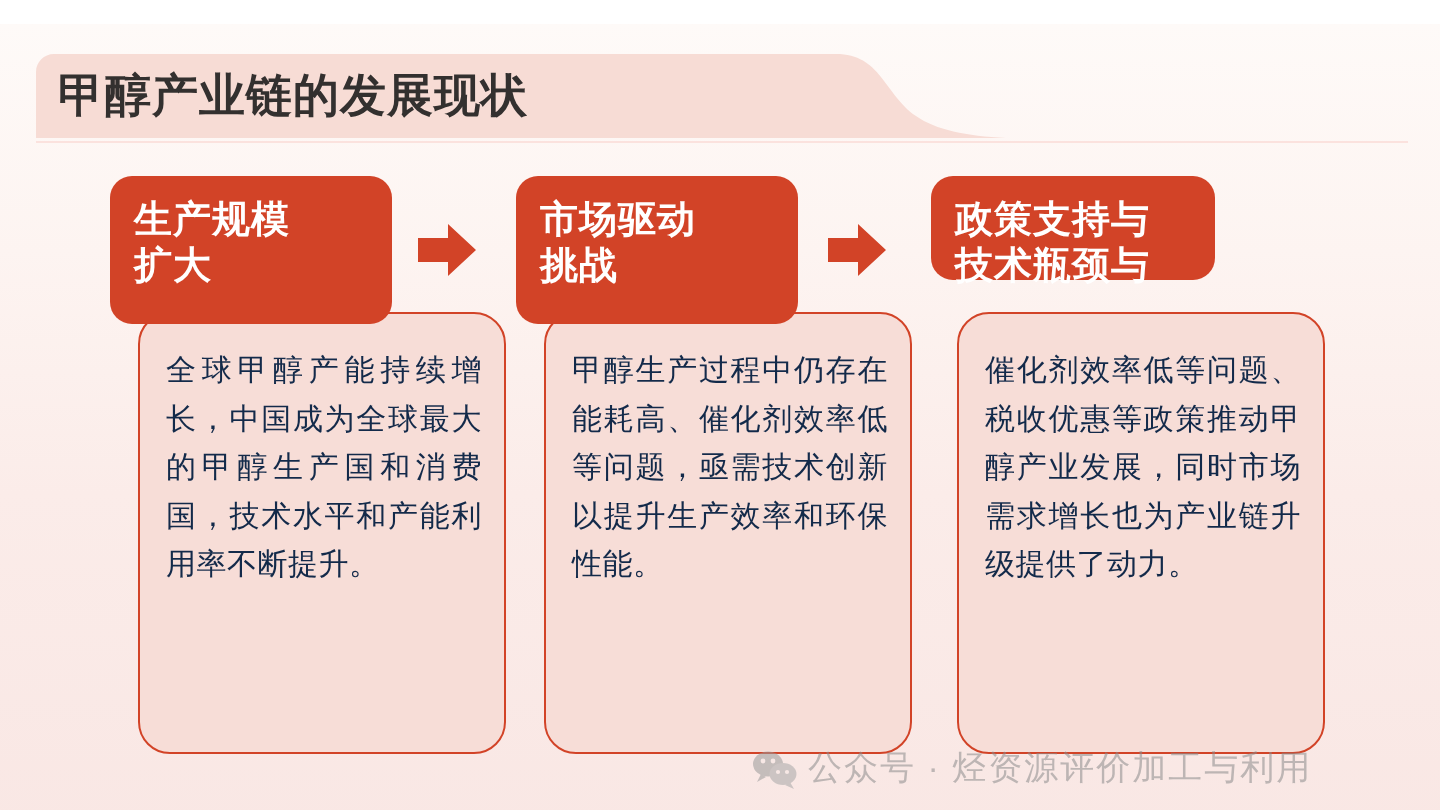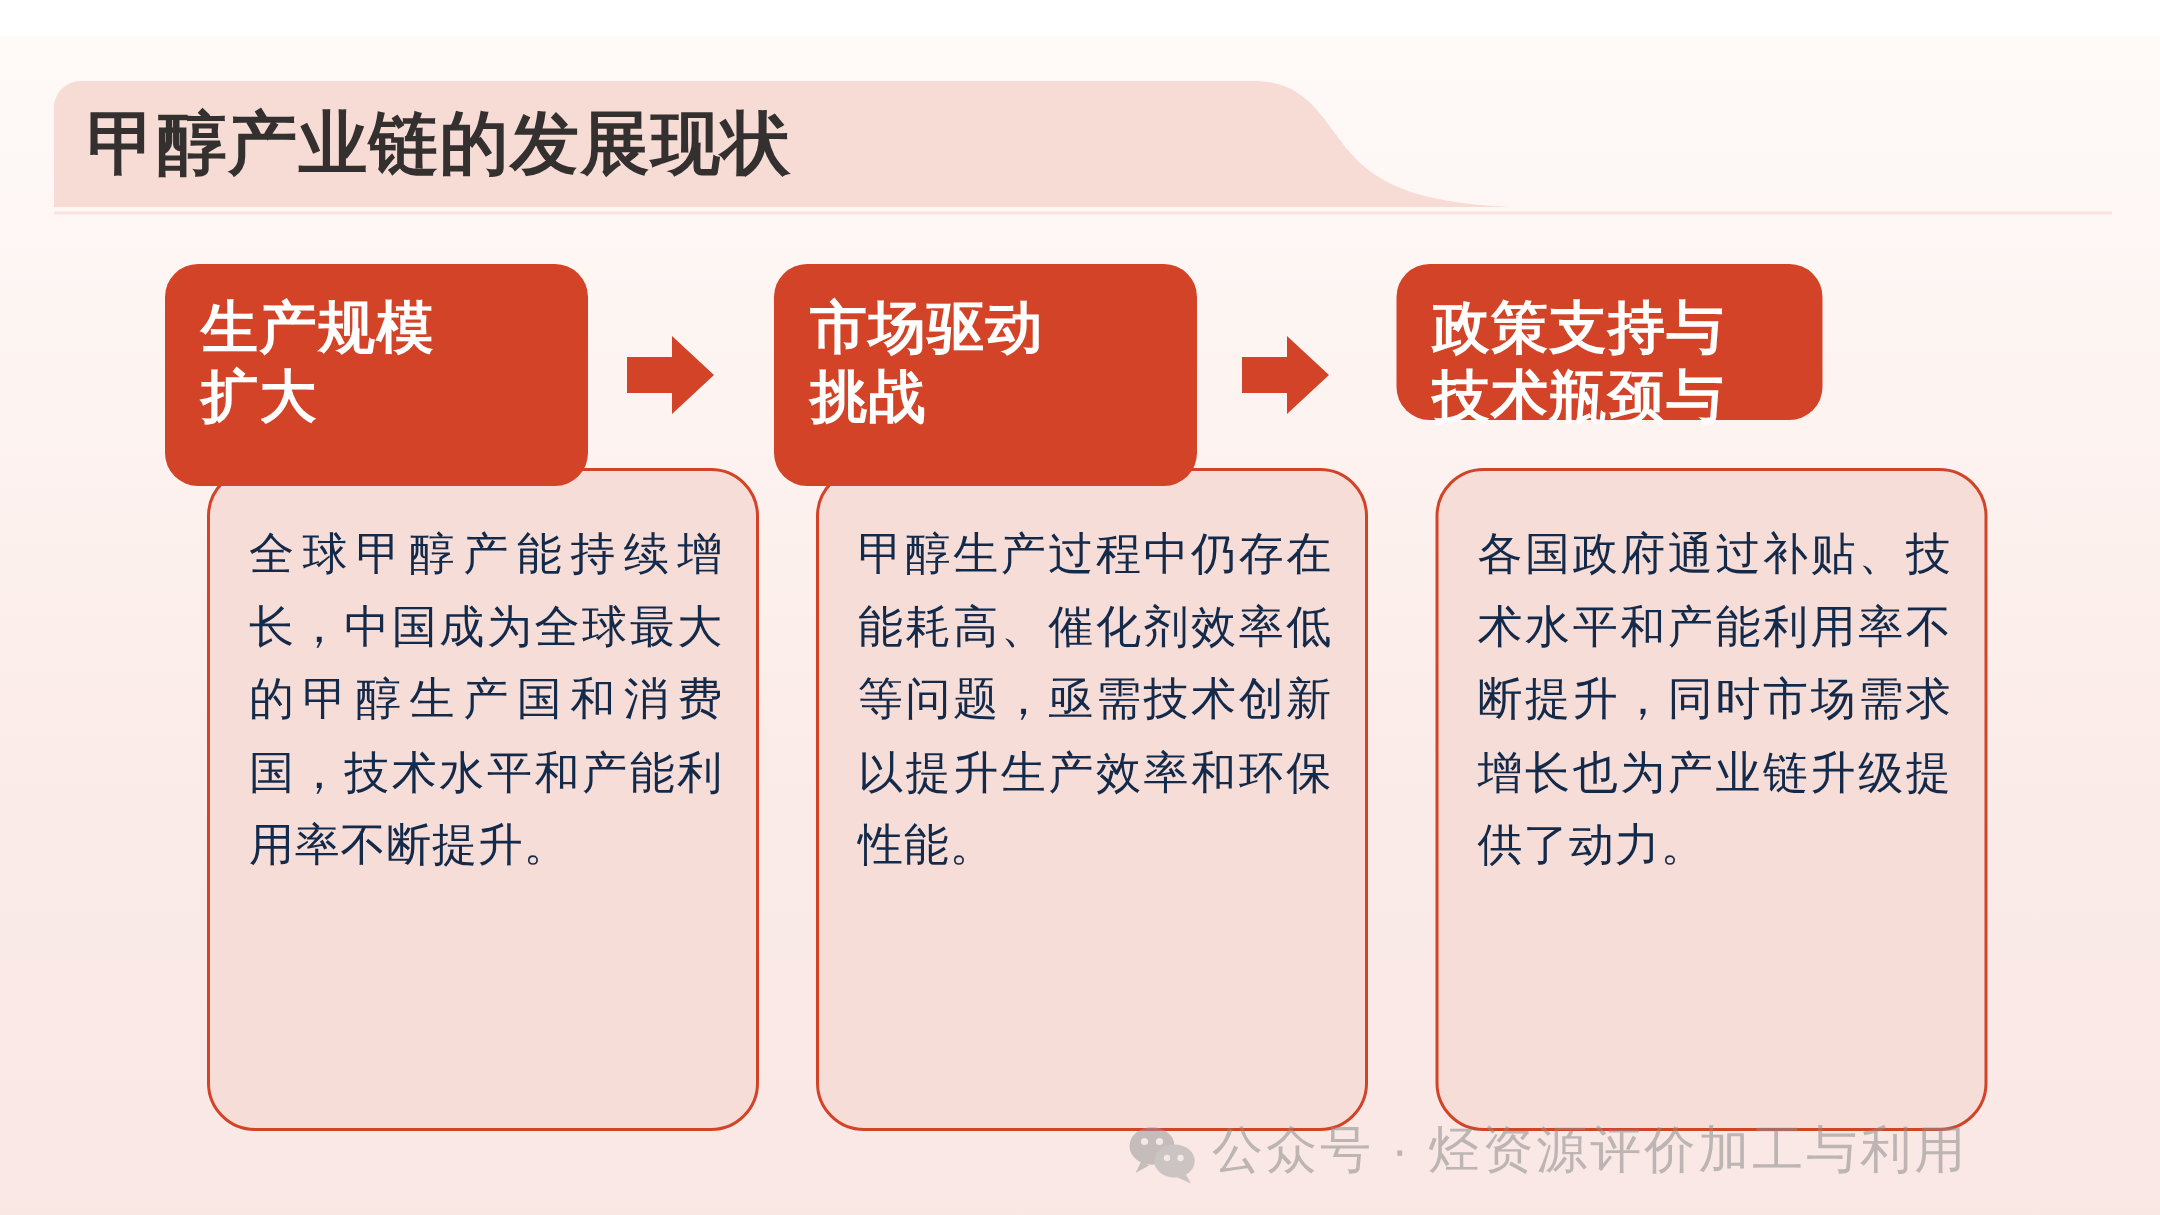--- a/index.html
+++ b/index.html
@@ -181,7 +181,7 @@
 
   <div class="card" id="card-3">
     <div class="card-body">
-      <div class="card-body-text">各国政府通过补贴、技术水平和产能利用率不断提升，同时市场需求增长也为产业链升级提供了动力。</div>
+      <div class="card-body-text">催化剂效率低等问题、税收优惠等政策推动甲醇产业发展，同时市场需求增长也为产业链升级提供了动力。</div>
     </div>
     <div class="card-header">
       <div class="card-header-text"><span>政策支持与</span><br><span>技术瓶颈与</span></div>

